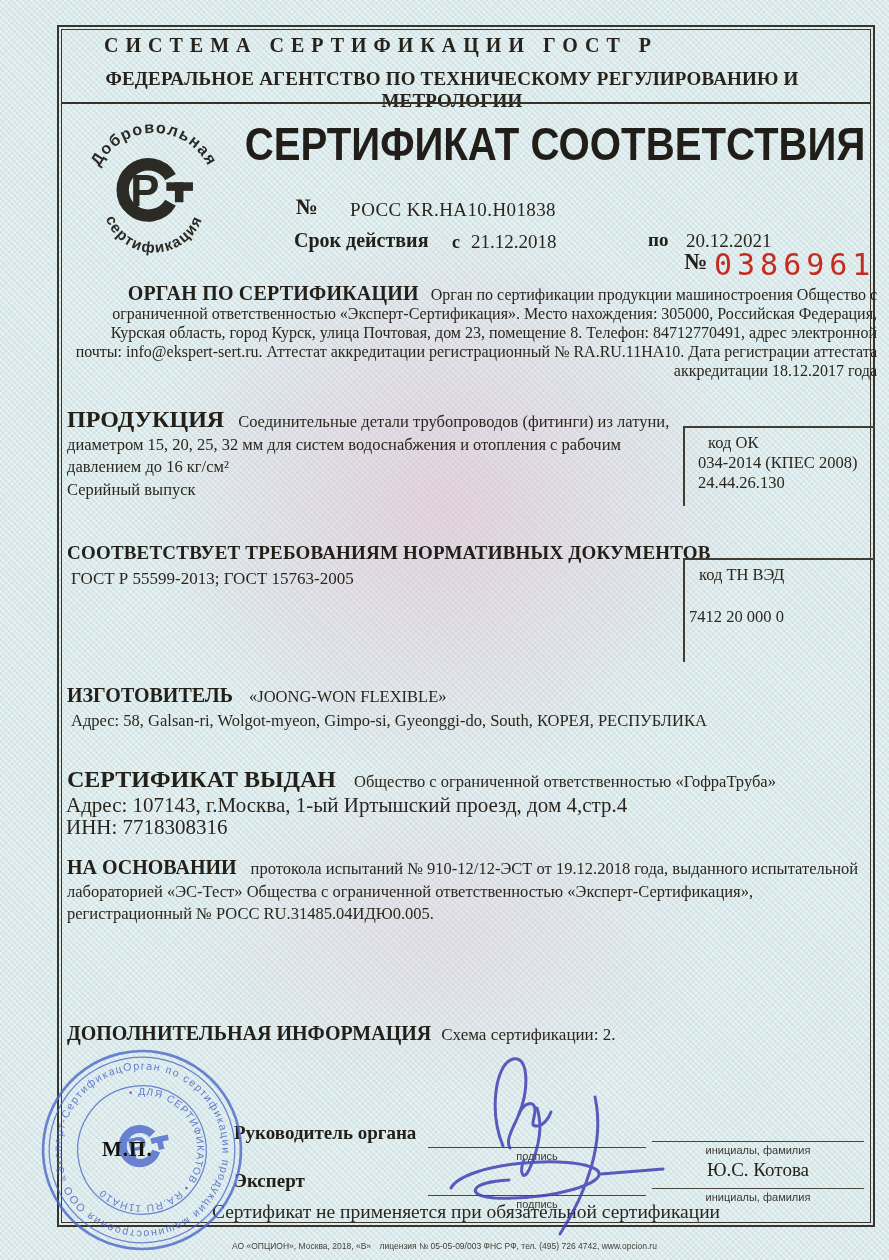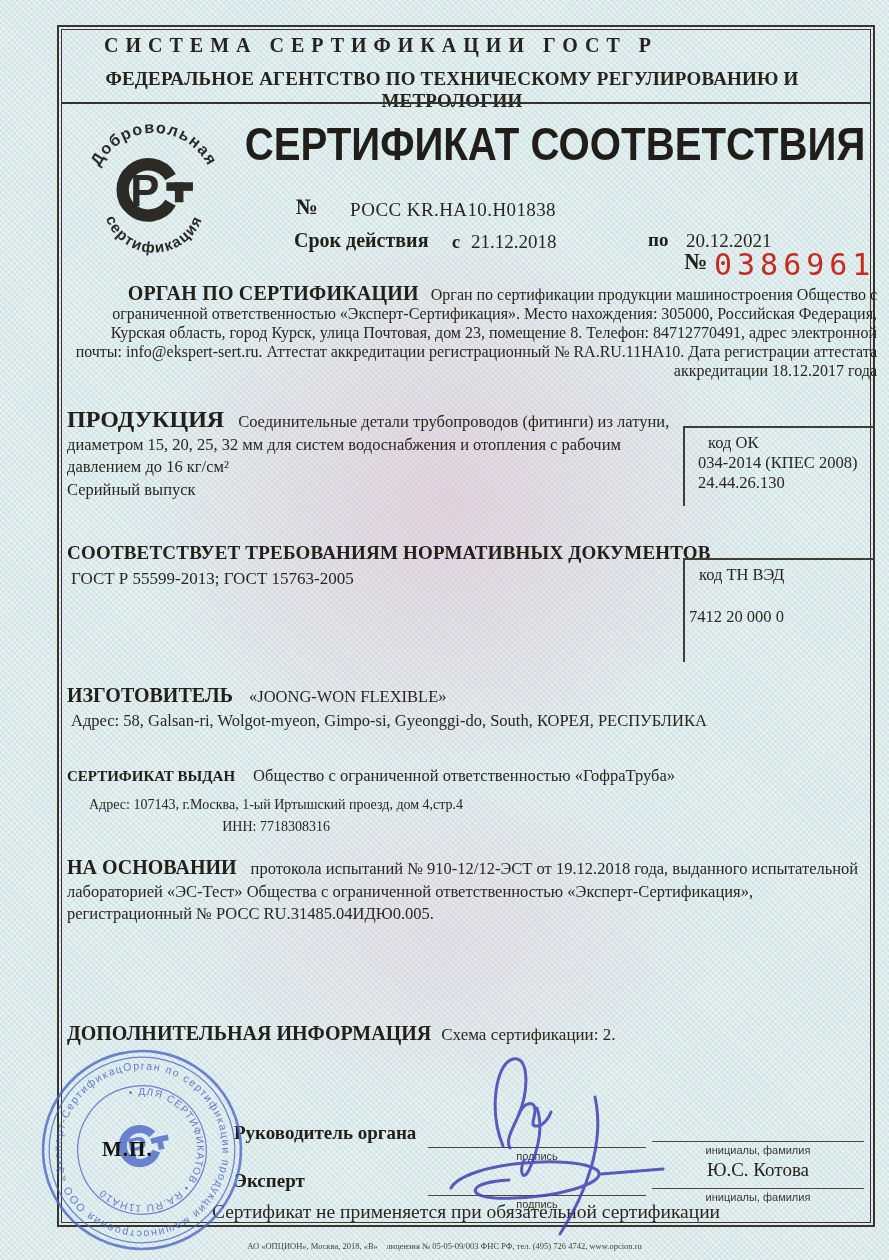--- a/index.html
+++ b/index.html
@@ -50,7 +50,7 @@
   .man-block b { font-size:20px; margin-right:16px; }
   .man-addr { left:71px; top:711px; font-size:16.5px; }
   .issued-block { left:67px; top:766px; font-size:16.5px; }
-  .issued-block b { font-size:15px; margin-right:18px; }
+  .issued-block b { font-size:24px; margin-right:18px; }
   .issued-lines { left:89px; top:794px; font-size:14px; line-height:22.2px;text-align:center; }
   .basis-block { left:67px; top:856px; width:812px; font-size:16.5px; line-height:22.5px; }
   .basis-block b { font-size:20px; margin-right:14px; }

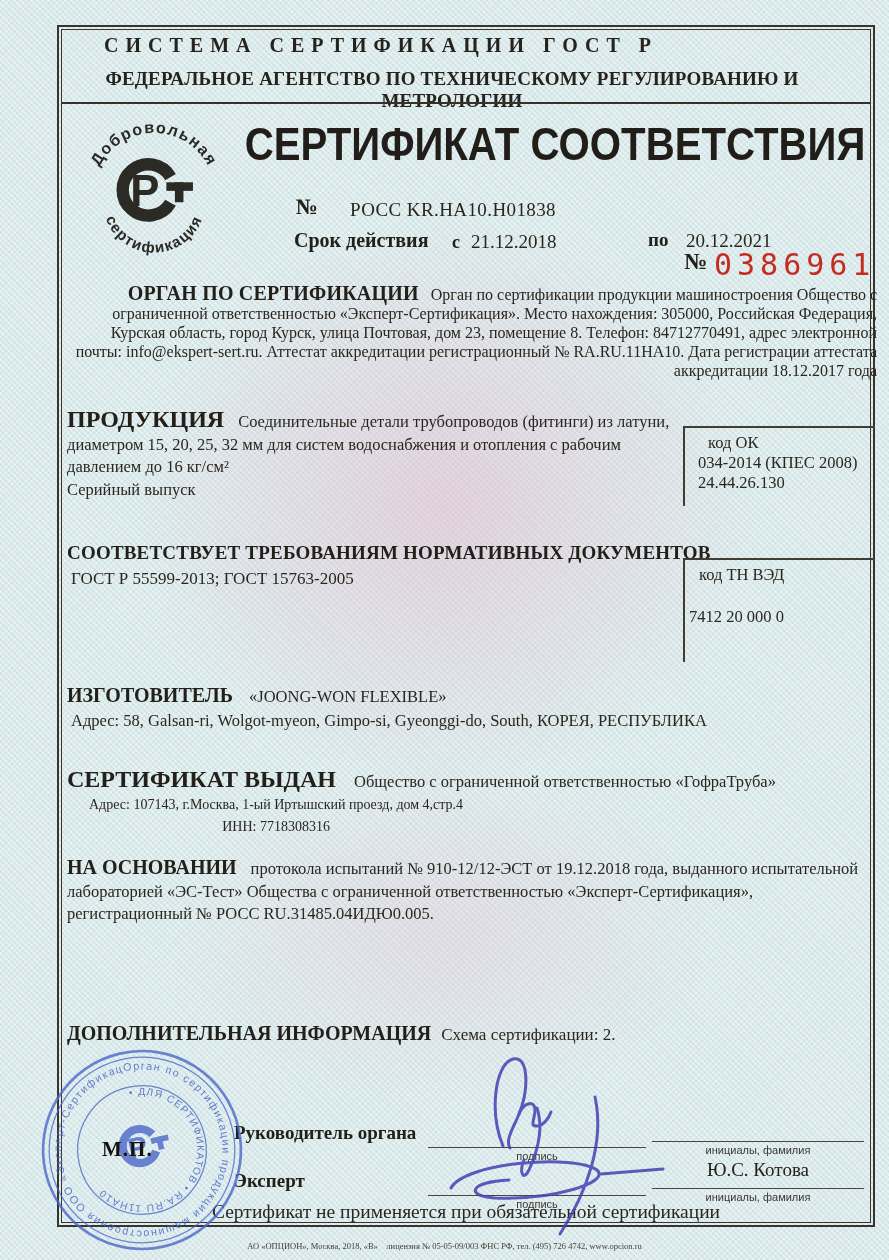--- a/index.html
+++ b/index.html
@@ -51,7 +51,7 @@
   .man-addr { left:71px; top:711px; font-size:16.5px; }
   .issued-block { left:67px; top:766px; font-size:16.5px; }
   .issued-block b { font-size:24px; margin-right:18px; }
-  .issued-lines { left:89px; top:794px; font-size:14px; line-height:22.2px;text-align:center; }
+  .issued-lines { left:66px; top:794px; font-size:21px; line-height:22.2px; }
   .basis-block { left:67px; top:856px; width:812px; font-size:16.5px; line-height:22.5px; }
   .basis-block b { font-size:20px; margin-right:14px; }
   .add-block { left:67px; top:1022px; font-size:17px; }

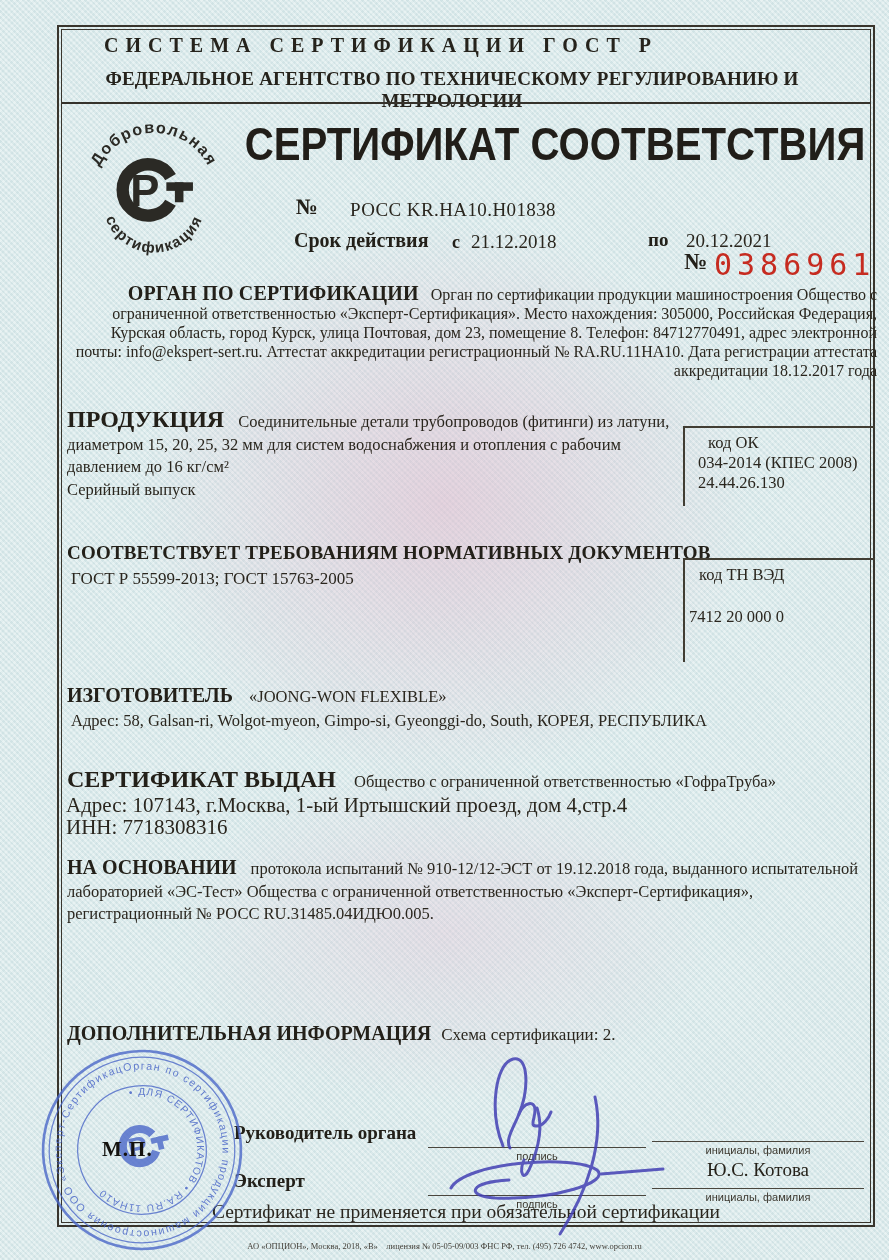--- a/index.html
+++ b/index.html
@@ -74,7 +74,7 @@
   .name2 { left:652px; top:1159px; width:212px; }
   .mp { left:102px; top:1137px; font-size:21px; letter-spacing:1px; color:#14120e; z-index:5; }
   .note { left:57px; top:1201px; width:818px; text-align:center; font-size:19.5px; color:#2a261e; }
-  .print-info { left:0; top:1241px; width:889px; text-align:center; font-family:Liberation Serif, serif; font-size:8.5px; color:#45413a; }
+  .print-info { left:0; top:1241px; width:889px; text-align:center; font-family:Liberation Sans, sans-serif; font-size:8.5px; color:#45413a; }
   .logo-svg { left:76px; top:112px; width:156px; height:152px; }
   .stamp-svg { left:38px; top:1048px; width:208px; height:204px; transform:rotate(-13deg); opacity:0.88; z-index:3; }
   .ink-svg { left:425px; top:1042px; width:250px; height:205px; z-index:4; }

